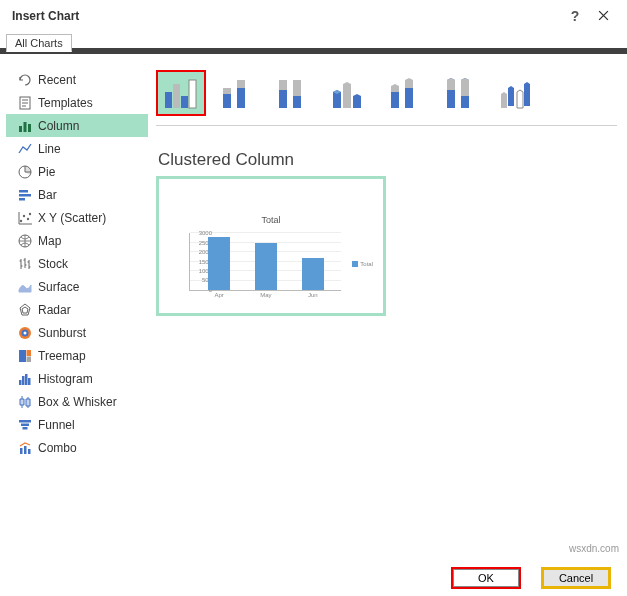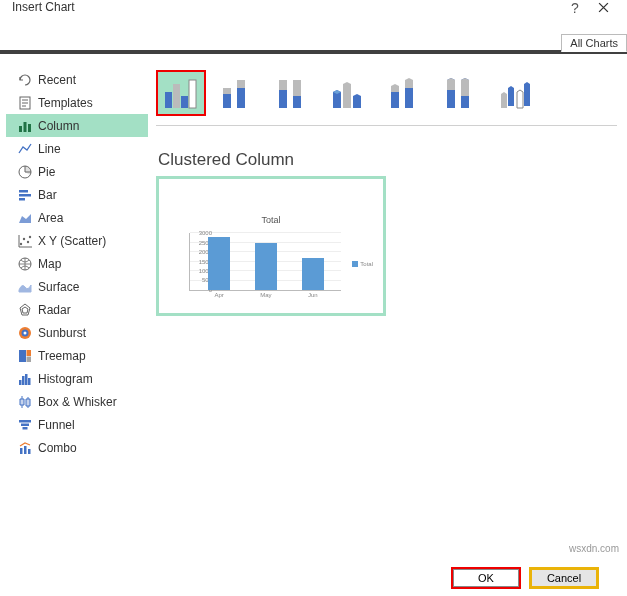--- a/index.html
+++ b/index.html
@@ -5,7 +5,7 @@
     * { box-sizing: border-box; margin: 0; padding: 0; font-family: "Segoe UI", Arial, sans-serif; }
     body { width: 627px; height: 596px; background: #fff; overflow: hidden; position: relative; }
     
-    .titlebar { height: 32px; display: flex; align-items: flex-start; padding: 0 10px 0 12px; font-size: 12px; color: #333; }
+    .titlebar { height: 32px; display: flex; align-items: center; padding: 0 10px 0 12px; font-size: 12px; color: #333; font-weight: bold; }
     .titlebar .title { flex: 1; }
     .titlebar .help { width: 28px; text-align: center; color: #555; font-size: 14px; cursor: default; }
     .titlebar .close { width: 28px; text-align: center; color: #333; font-size: 14px; }

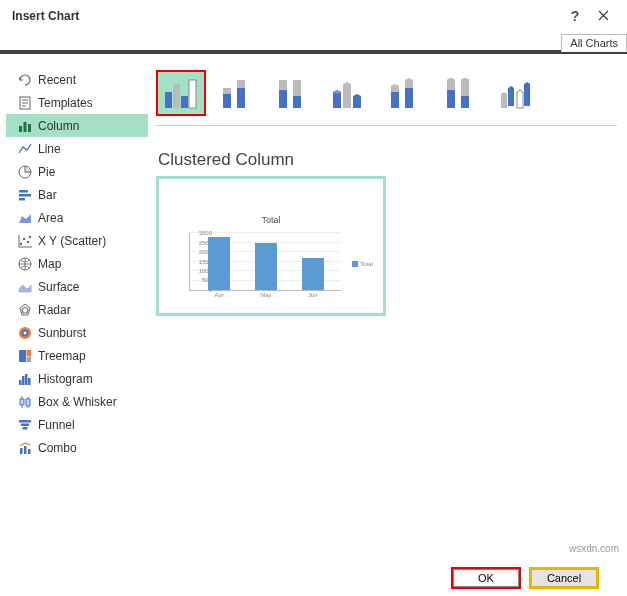--- a/index.html
+++ b/index.html
@@ -11,7 +11,7 @@
     .titlebar .close { width: 28px; text-align: center; color: #333; font-size: 14px; }
     .titlebar .close svg { width: 11px; height: 11px; }
     
-    .tabstrip { height: 22px; padding-left: 6px; border-bottom: 4px solid #404040; text-align: right; }
+    .tabstrip { height: 22px; padding-left: 6px; border-bottom: 6px solid #404040; }
     .tab { display: inline-block; border: 1px solid #bbb; border-bottom: 1px solid #fff; background: #fff; padding: 2px 8px; font-size: 11px; color: #333; position: relative; top: 1px; }
     
     .dialog-body { display: flex; height: 504px; padding: 6px; }

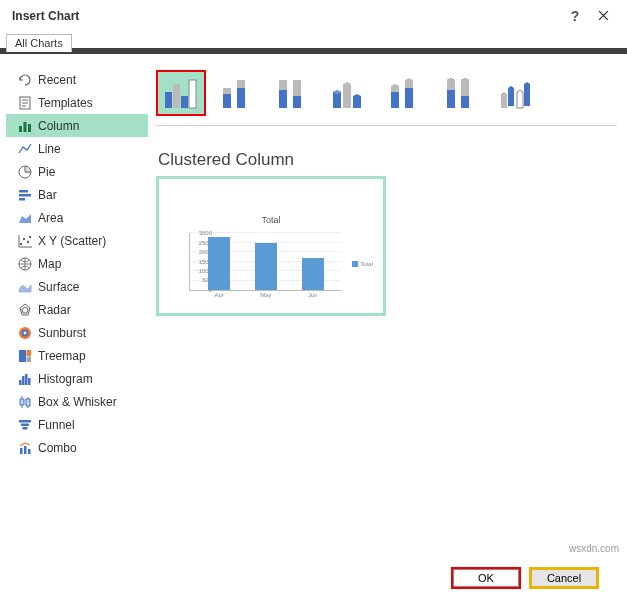--- a/index.html
+++ b/index.html
@@ -124,14 +124,6 @@
           </svg>
         </span>
       <span>Bar</span>
-    </div>
-    <div class="side-item">
-      <span class="icon">
-          <svg viewBox="0 0 16 16">
-            <path d="M2 13 L5 6 L9 9 L14 4 L14 13 Z" fill="#4472c4" opacity="0.7"></path>
-          </svg>
-        </span>
-      <span>Area</span>
     </div>
     <div class="side-item">
       <span class="icon">

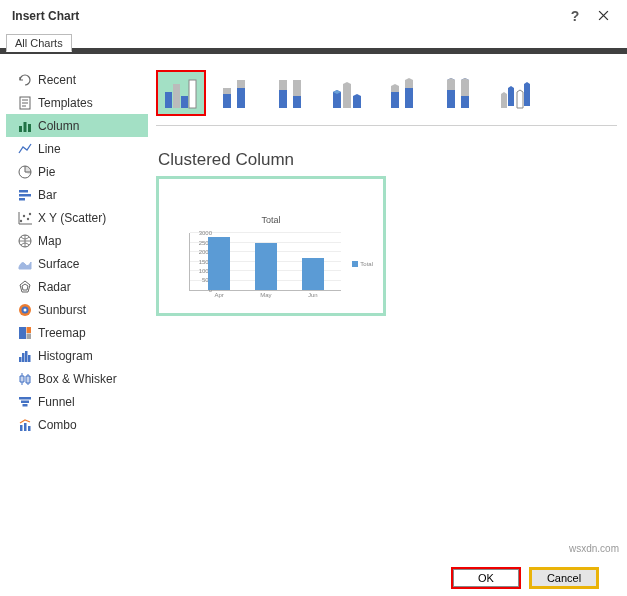--- a/index.html
+++ b/index.html
@@ -145,6 +145,14 @@
           </svg>
         </span>
       <span>Map</span>
+    </div>
+    <div class="side-item">
+      <span class="icon">
+          <svg viewBox="0 0 16 16">
+            <path d="M4 3v10M4 5h-1.5M4 10h1.5 M8 2v10M8 4h-1.5M8 9h1.5 M12 4v9M12 6h-1.5M12 11h1.5" stroke="#666" fill="none"></path>
+          </svg>
+        </span>
+      <span>Stock</span>
     </div>
     <div class="side-item">
       <span class="icon">

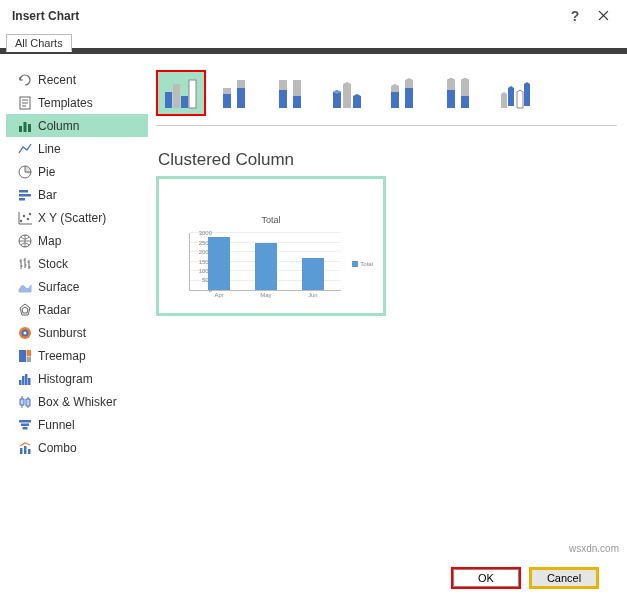--- a/index.html
+++ b/index.html
@@ -43,7 +43,7 @@
     .legend { position:absolute; right:4px; top:50%; font-size:6px; color:#888; display:flex; align-items:center; gap:2px; }
     .legend .sw { width:6px; height:6px; background:#5b9bd5; }
     
-    .footer { position:absolute; bottom:0; left:0; right:0; height:36px; display:flex; justify-content:flex-end; align-items:center; gap:8px; padding-right:28px; border-top: none; }
+    .footer { position:absolute; bottom:0; left:0; right:0; height:36px; display:flex; justify-content:flex-end; align-items:center; gap:20px; padding-right:16px; border-top: none; }
     .btn { min-width:70px; height:22px; border:3px solid #eab308; background:#e5e5e5; font-size:11px; display:flex; align-items:center; justify-content:center; }
     .btn.ok { border: 2px solid #e00; background:#fff; }
     .btn.ok .inner { border:1px solid #888; width:100%; height:100%; display:flex; align-items:center; justify-content:center; }

